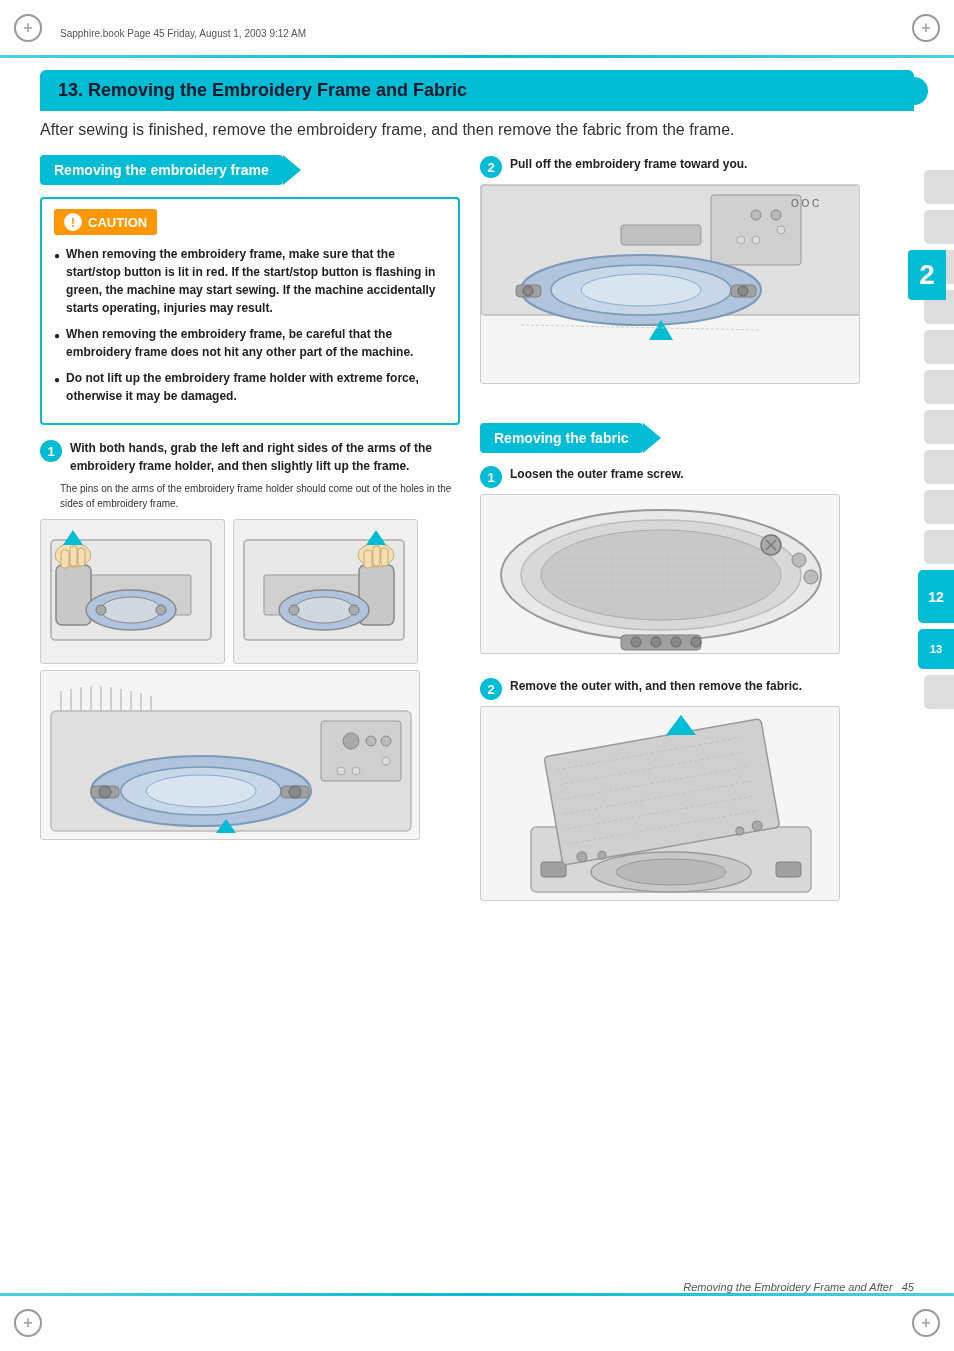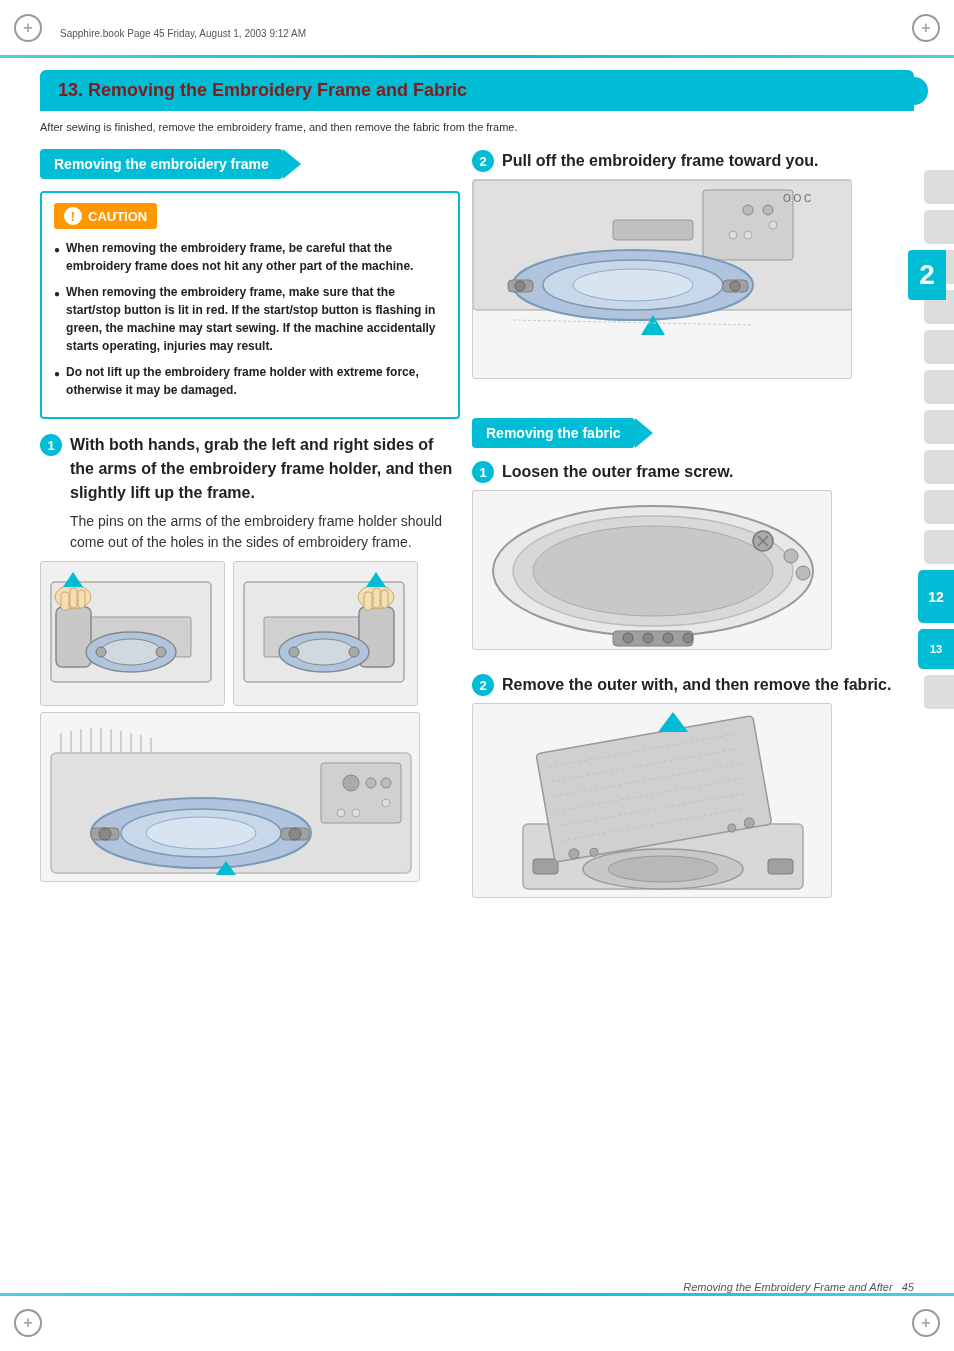--- a/index.html
+++ b/index.html
@@ -69,7 +69,7 @@
     
     .chapter-heading {
       background: #00bcd4;
-      color: #7f1d1d;
+      color: #0f172a;
       font-size: 18px;
       font-weight: bold;
       padding: 10px 18px;

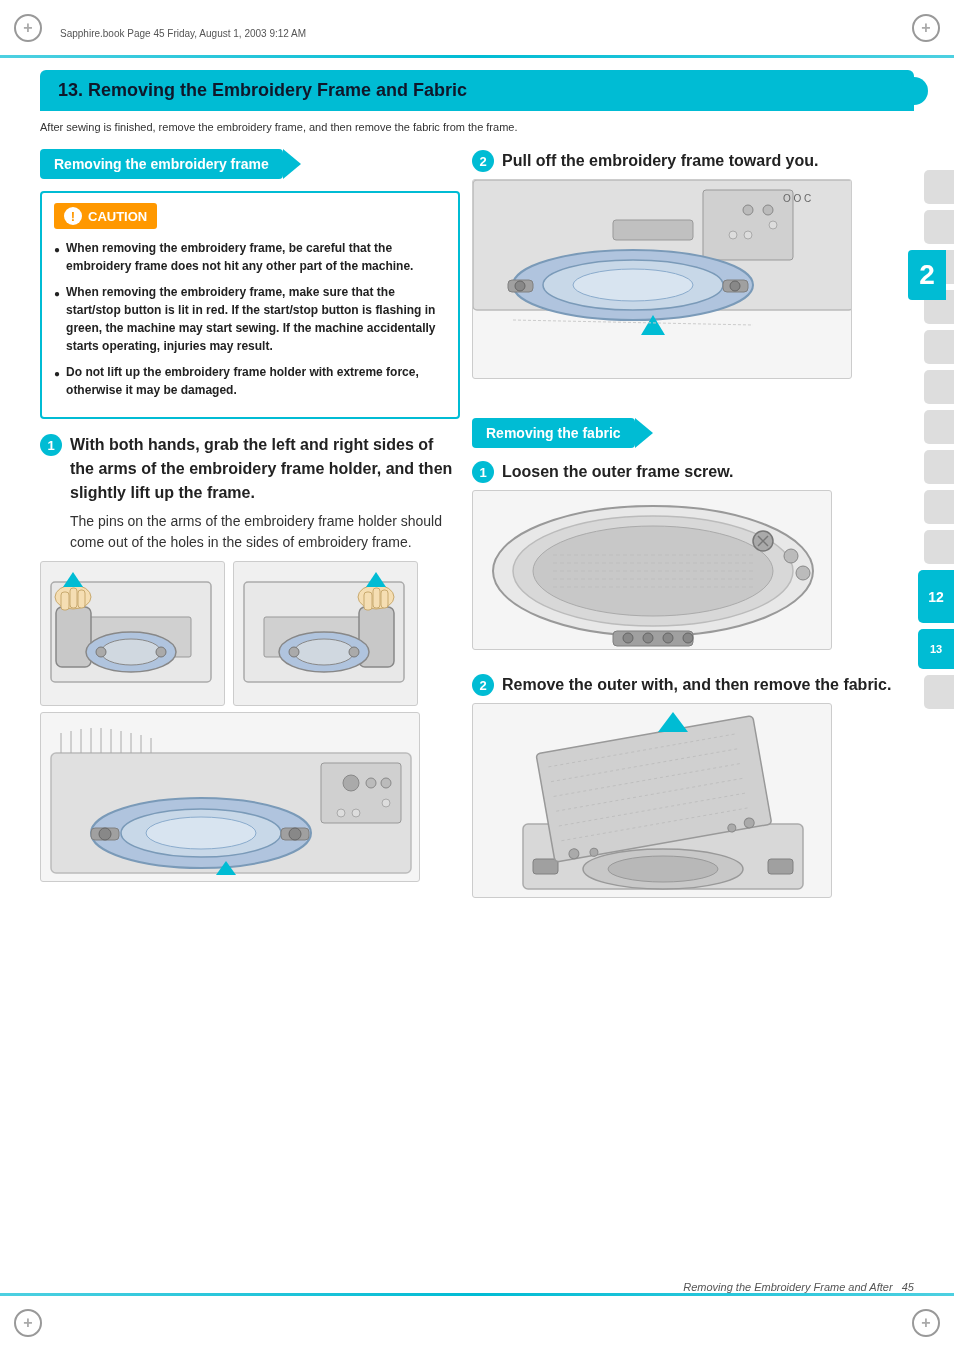--- a/index.html
+++ b/index.html
@@ -90,7 +90,7 @@
     }
 
     .intro-text {
-      font-size: 11px;
+      font-size: 16px;
       margin: 10px 0 16px 0;
       color: #333;
     }

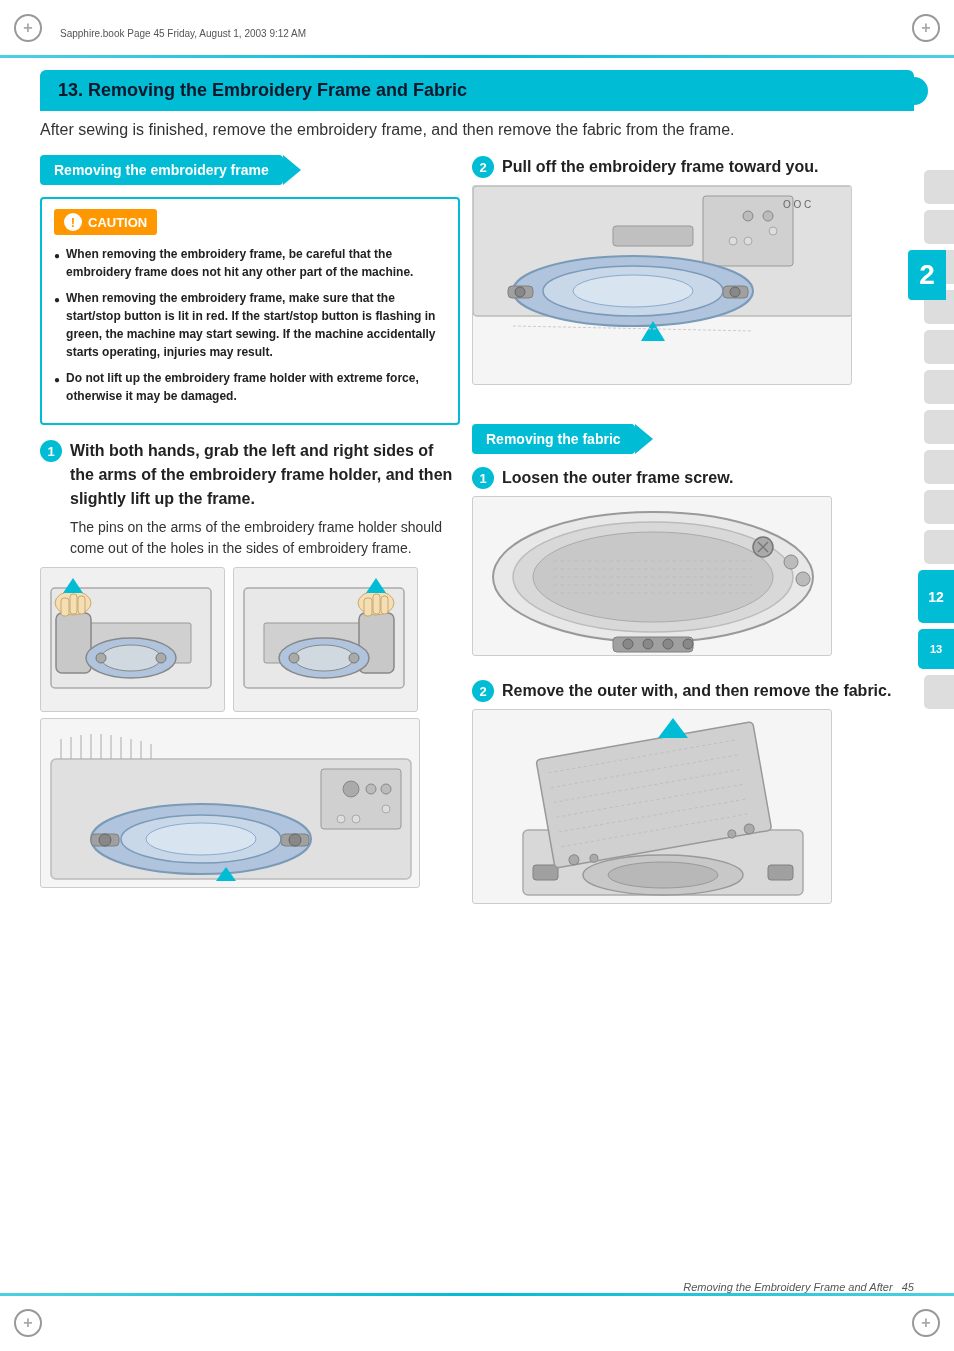--- a/index.html
+++ b/index.html
@@ -98,7 +98,7 @@
     
     .two-col {
       display: flex;
-      gap: 12px;
+      gap: 20px;
     }
     .col-left {
       flex: 0 0 420px;

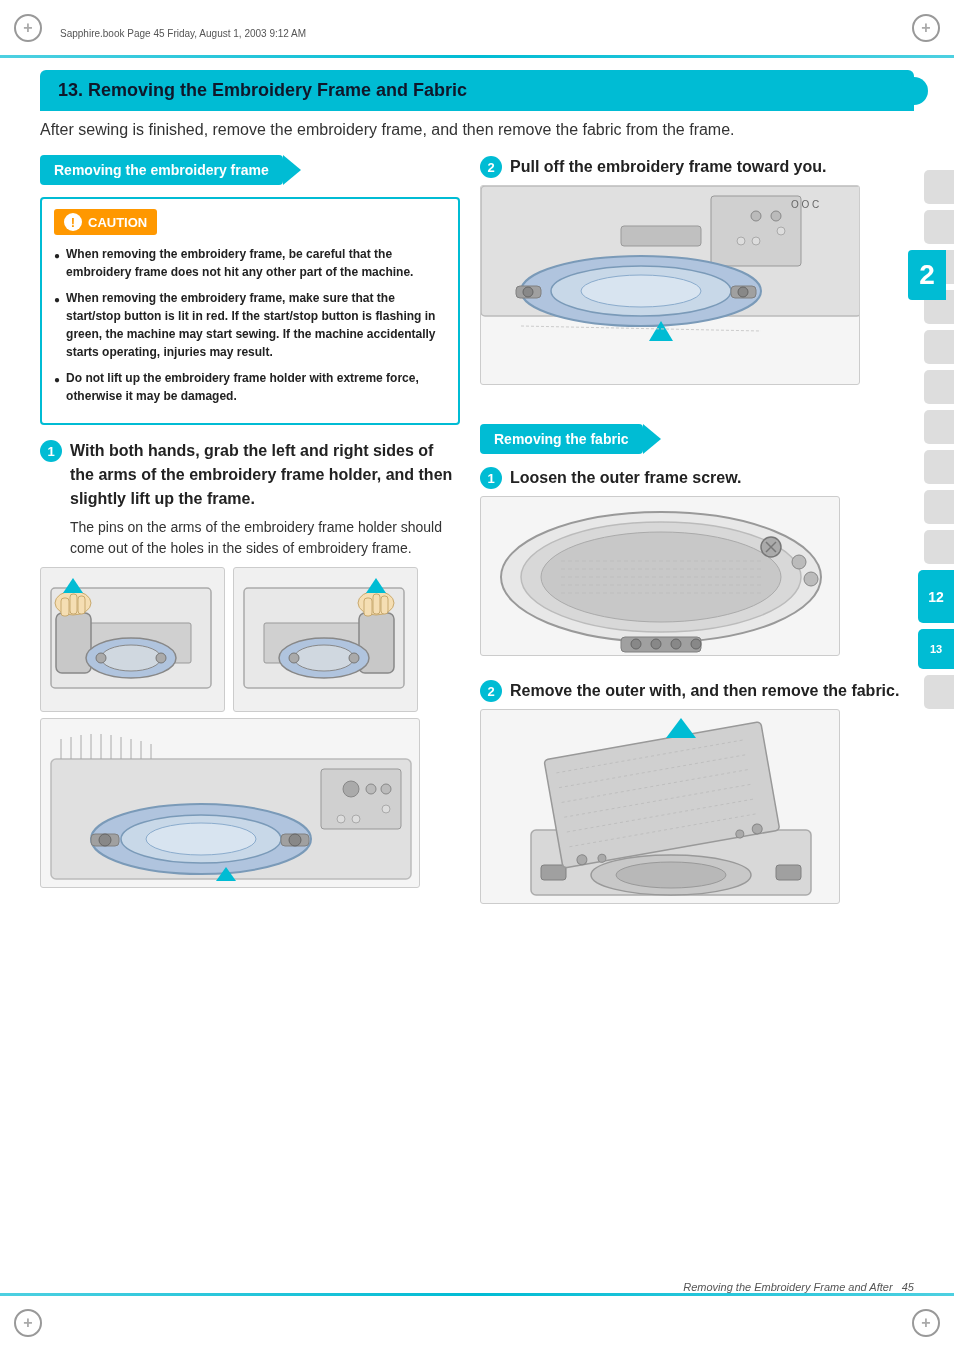--- a/index.html
+++ b/index.html
@@ -204,7 +204,7 @@
       margin-top: 1px;
     }
     .step-text {
-      font-size: 16px;
+      font-size: 12px;
       line-height: 1.5;
       font-weight: bold;
     }

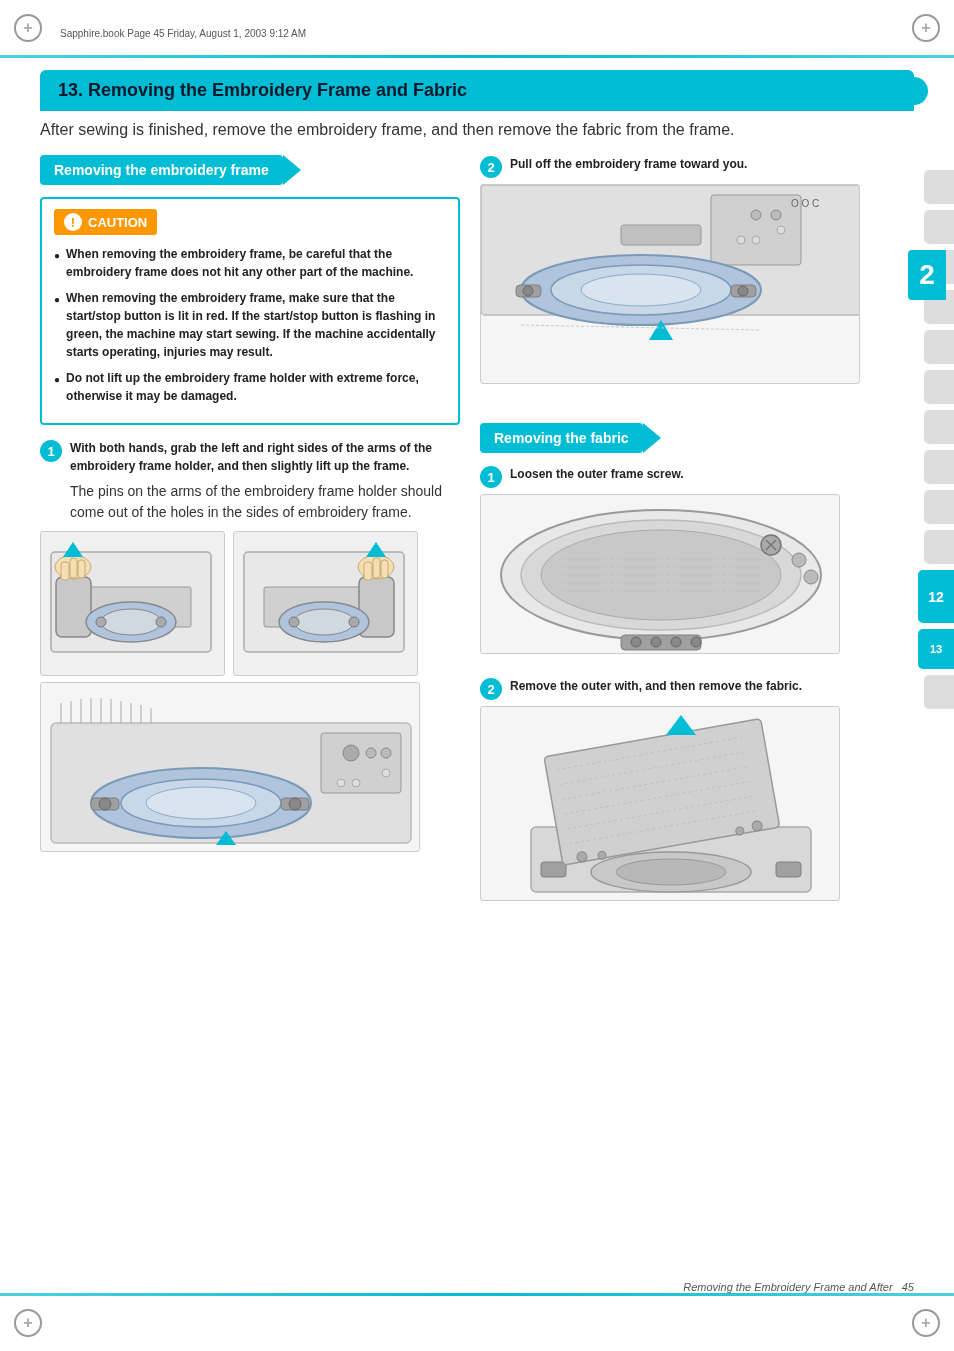--- a/index.html
+++ b/index.html
@@ -367,8 +367,8 @@
           <span>CAUTION</span>
         </div>
         <ul class="caution-list">
+          <li>When removing the embroidery frame, make sure that the start/stop button is lit in red. If the start/stop button is flashing in green, the machine may start sewing. If the machine accidentally starts operating, injuries may result.</li>
           <li>When removing the embroidery frame, be careful that the embroidery frame does not hit any other part of the machine.</li>
-          <li>When removing the embroidery frame, make sure that the start/stop button is lit in red. If the start/stop button is flashing in green, the machine may start sewing. If the machine accidentally starts operating, injuries may result.</li>
           <li>Do not lift up the embroidery frame holder with extreme force, otherwise it may be damaged.</li>
         </ul>
       </div>

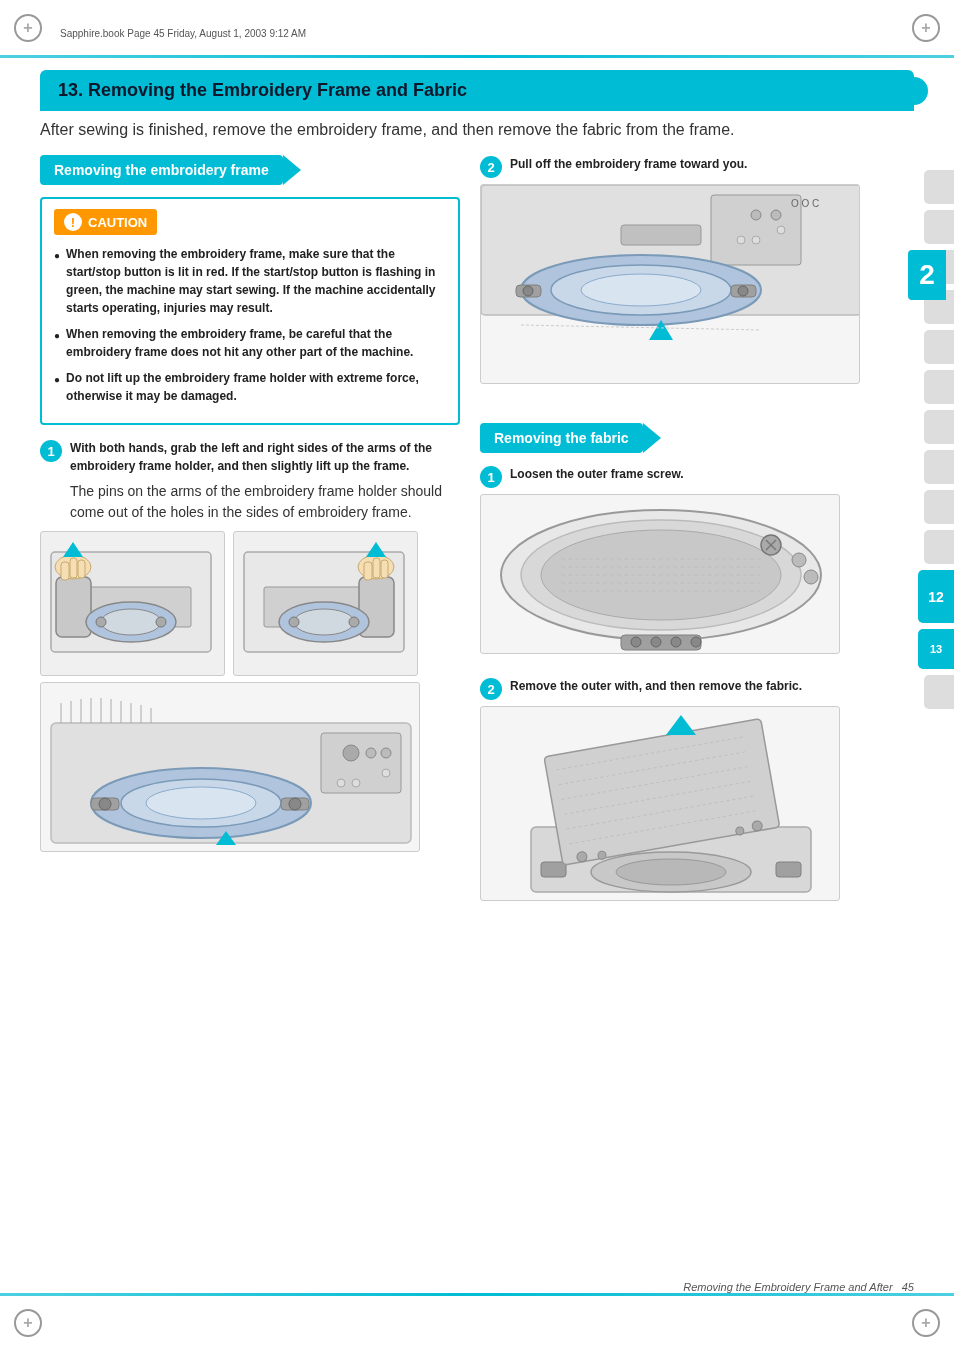--- a/index.html
+++ b/index.html
@@ -209,9 +209,9 @@
       font-weight: bold;
     }
     .step-subtext {
-      font-size: 14px;
+      font-size: 10px;
       color: #333;
-      margin-left: 30px;
+      margin-left: 20px;
       margin-bottom: 8px;
       line-height: 1.5;
     }

